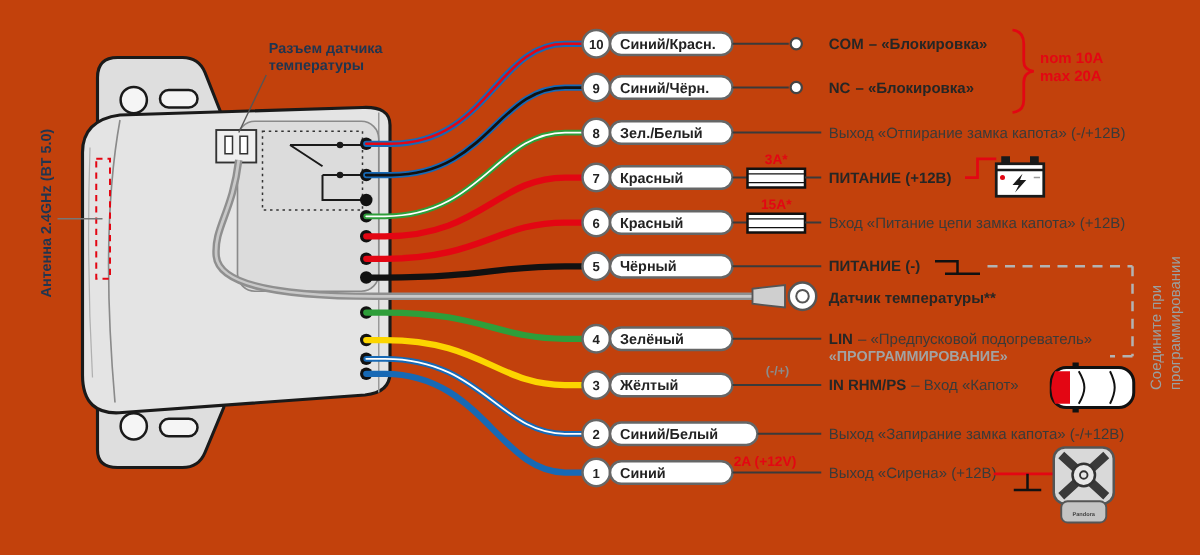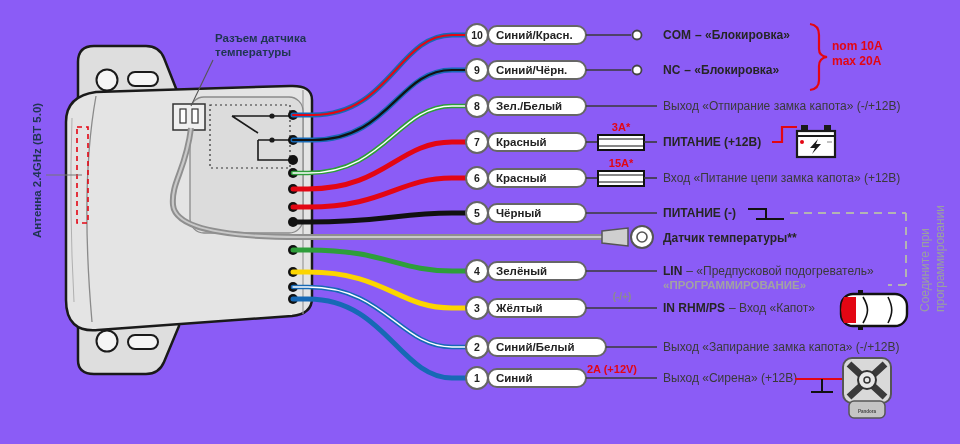--- a/index.html
+++ b/index.html
@@ -3,7 +3,7 @@
 <meta charset="utf-8">
 <style>
   html,body{margin:0;padding:0;background:#ffffff;}
-  .stage{position:relative;width:960px;height:444px;background:#8b5cf6;overflow:hidden;
+  .stage{position:relative;width:960px;height:444px;background:#c2410c;overflow:hidden;
          font-family:"Liberation Sans", sans-serif;}
   svg{position:absolute;left:0;top:0;}
   text{font-family:"Liberation Sans", sans-serif;fill:#3a3a39;}

